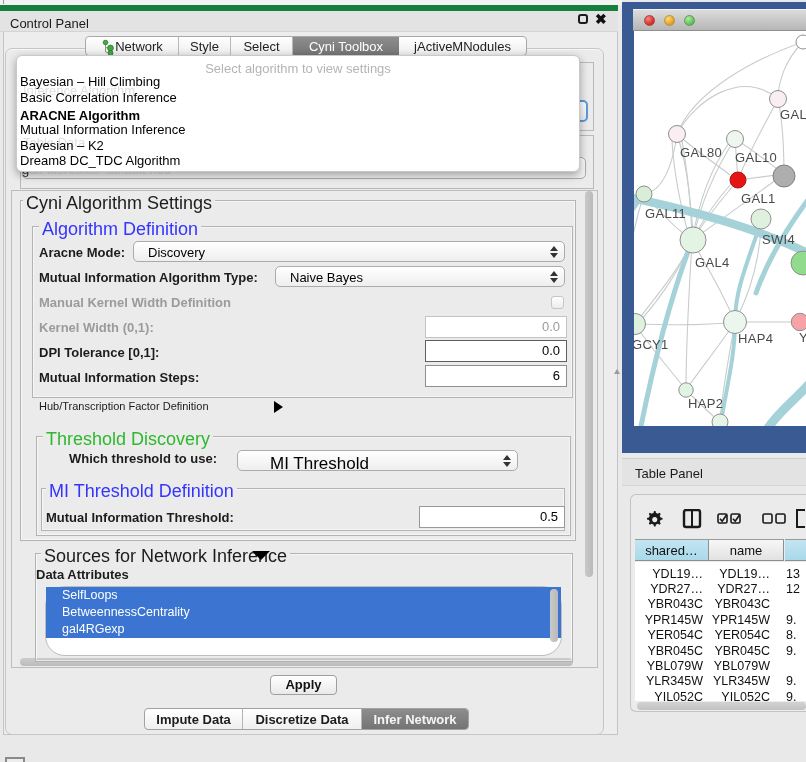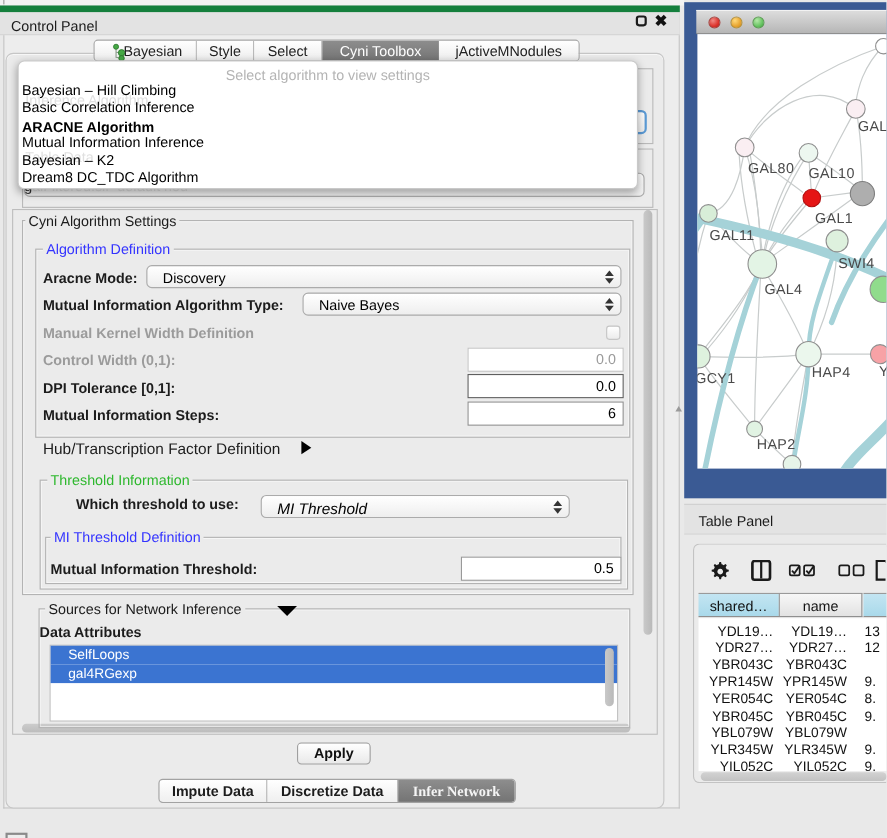--- a/index.html
+++ b/index.html
@@ -86,7 +86,7 @@
           <circle cx="8.5" cy="9" r="2.9"></circle>
           <circle cx="8.5" cy="14" r="2.5"></circle>
         </g>
-      </svg><span style="margin-left:14px">Bayesian</span></div>
+      </svg><span style="margin-left:14px">Network</span></div>
   <div class="tab" style="width:52px">Style</div>
   <div class="tab" style="width:62px">Select</div>
   <div class="tab sel" style="width:106px">Cyni Toolbox</div>

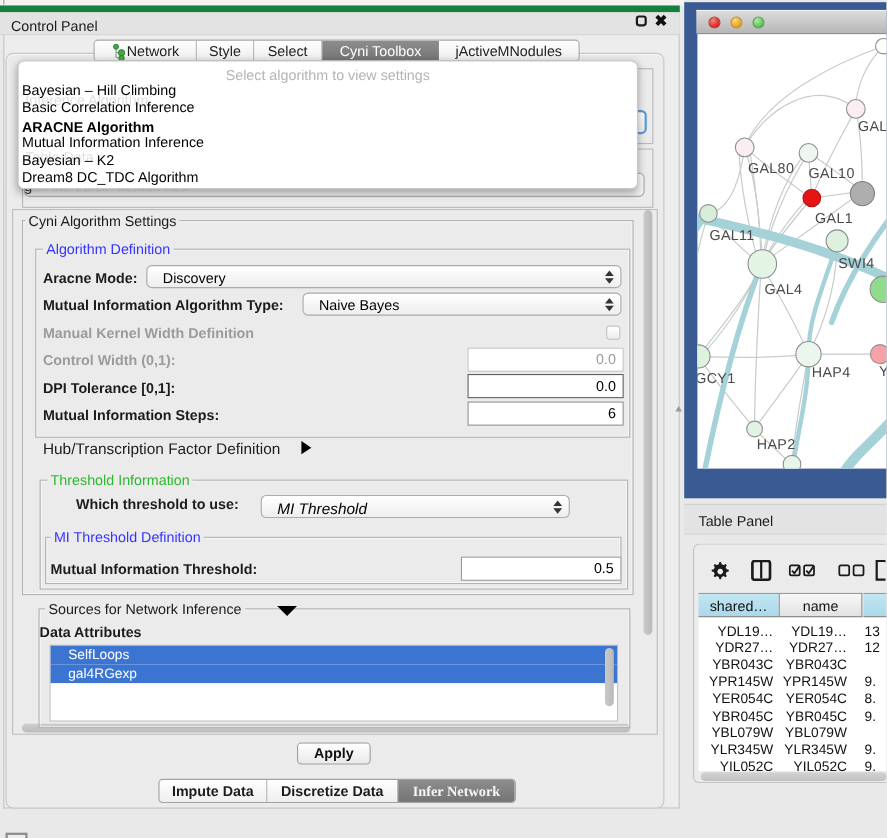--- a/index.html
+++ b/index.html
@@ -32,7 +32,7 @@
 #scrollpanel { left:11px; top:190px; width:587px; height:478px; border:1px solid #bdbdbd; background:#ebebeb; }
 .vthumb { background:linear-gradient(90deg,#c9c9c9,#b9b9b9); border-radius:5px; }
 .group { border:1px solid #b3b3b3; box-shadow:inset 0 0 0 1px rgba(255,255,255,.55); }
-.gtitle { position:absolute; font-size:13px; background:#ebebeb; padding:0 3px; white-space:nowrap; }
+.gtitle { position:absolute; font-size:18px; background:#ebebeb; padding:0 3px; white-space:nowrap; }
 .lbl { position:absolute; font-size:13px; font-weight:bold; color:#1c1c1c; white-space:nowrap; }
 .lbl.gray { color:#9b9b9b; }
 .field { position:absolute; background:#fff; font-size:13px; text-align:right; padding-right:6px; }

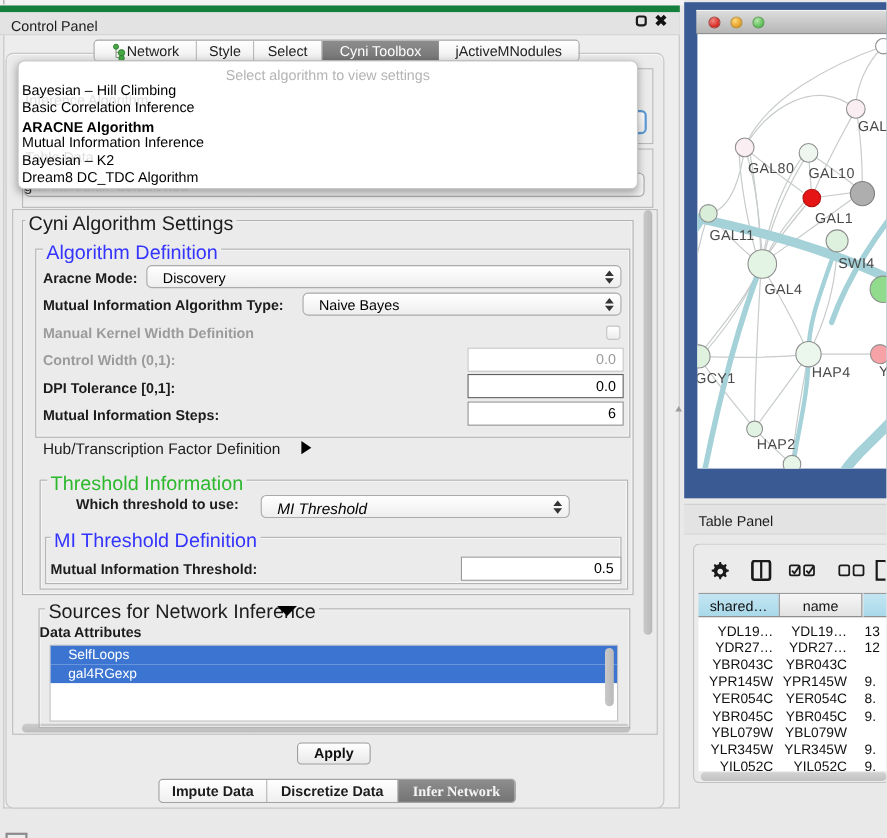--- a/index.html
+++ b/index.html
@@ -121,7 +121,7 @@
   </div>
 <div class="lbl gray" style="left:39px; top:295px;">Manual Kernel Width Definition</div>
 <div class="abs" style="left:551px; top:296px; width:13px; height:13px; border:1px solid #c6c6c6; border-radius:3px; background:linear-gradient(#ffffff,#ececec);"></div>
-<div class="lbl gray" style="left:39px; top:320px;">Control Width (0,1):</div>
+<div class="lbl gray" style="left:39px; top:320px;">Kernel Width (0,1):</div>
 <div class="field" style="left:425px; top:316px; width:142px; height:22px; border:1px solid #c3c3c3; color:#9b9b9b; line-height:20px;">0.0</div>
 <div class="lbl" style="left:39px; top:345px;">DPI Tolerance [0,1]:</div>
 <div class="field" style="left:425px; top:340px; width:142px; height:22px; border:1px solid #5f5f5f; color:#000; line-height:20px;">0.0</div>

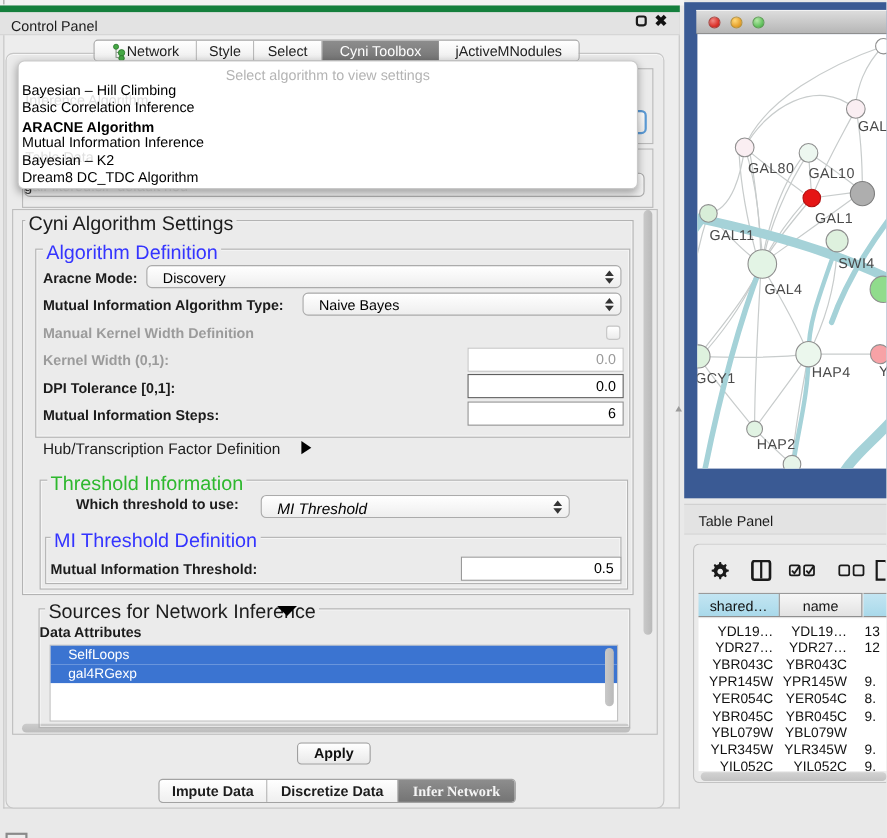--- a/index.html
+++ b/index.html
@@ -127,7 +127,7 @@
 <div class="field" style="left:425px; top:340px; width:142px; height:22px; border:1px solid #5f5f5f; color:#000; line-height:20px;">0.0</div>
 <div class="lbl" style="left:39px; top:370px;">Mutual Information Steps:</div>
 <div class="field" style="left:425px; top:365px; width:142px; height:22px; border:1px solid #8f8f8f; color:#000; line-height:20px;">6</div>
-<div class="abs" style="left:39px; top:400px; font-size:14px; color:#1c1c1c;">Hub/Transcription Factor Definition</div>
+<div class="abs" style="left:39px; top:400px; font-size:11px; color:#1c1c1c;">Hub/Transcription Factor Definition</div>
 <div class="abs" style="left:274px; top:401px; width:0; height:0; border-top:6px solid transparent; border-bottom:6px solid transparent; border-left:9px solid #000;"></div>
 
 <div class="abs group" style="left:36px; top:436px; width:535px; height:100px;"></div>

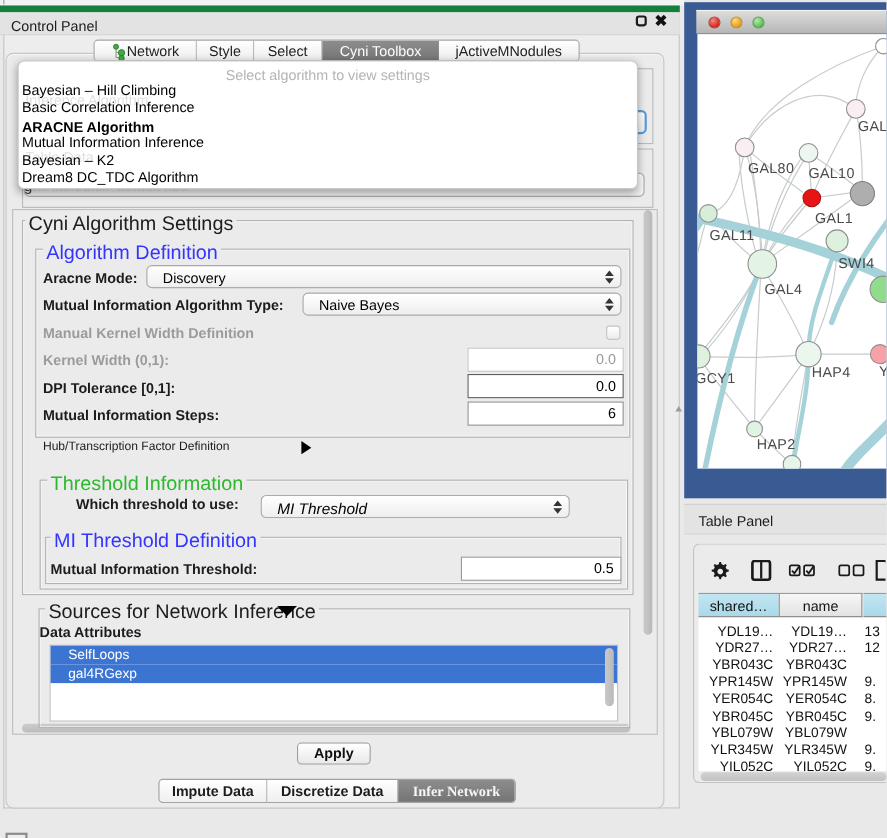--- a/index.html
+++ b/index.html
@@ -131,7 +131,7 @@
 <div class="abs" style="left:274px; top:401px; width:0; height:0; border-top:6px solid transparent; border-bottom:6px solid transparent; border-left:9px solid #000;"></div>
 
 <div class="abs group" style="left:36px; top:436px; width:535px; height:100px;"></div>
-<div class="gtitle" style="left:43px; top:429px; color:#2eb82e;">Threshold Information</div>
+<div class="gtitle" style="left:43px; top:429px; color:#2eb82e;">Threshold Discovery</div>
 <div class="lbl" style="left:69px; top:451px;">Which threshold to use:</div>
 <div class="abs combo" style="left:237px; top:450px; width:281px; height:21px;">
     <span style="position:absolute;left:14px;top:3px;font-size:14px;font-style:italic;">MI Threshold</span>

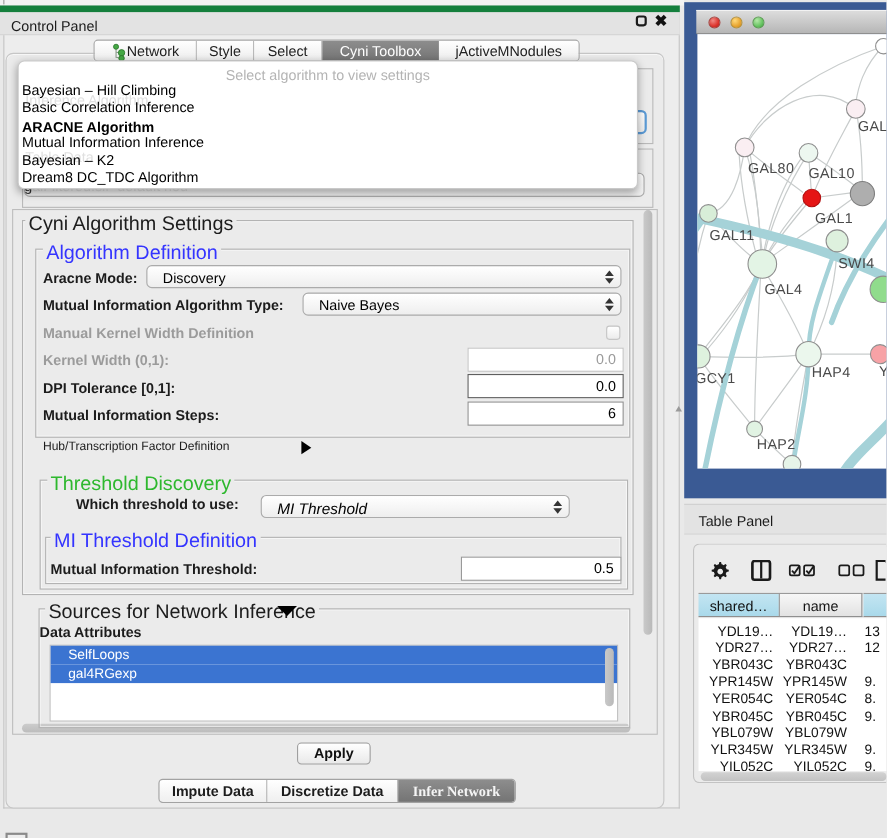--- a/index.html
+++ b/index.html
@@ -134,7 +134,7 @@
 <div class="gtitle" style="left:43px; top:429px; color:#2eb82e;">Threshold Discovery</div>
 <div class="lbl" style="left:69px; top:451px;">Which threshold to use:</div>
 <div class="abs combo" style="left:237px; top:450px; width:281px; height:21px;">
-    <span style="position:absolute;left:14px;top:3px;font-size:14px;font-style:italic;">MI Threshold</span>
+    <span style="position:absolute;left:32px;top:3px;font-size:17px;">MI Threshold</span>
     <span class="spin" style="top:4px;"></span>
   </div>
 <div class="abs group" style="left:41px; top:488px; width:524px; height:43px;"></div>

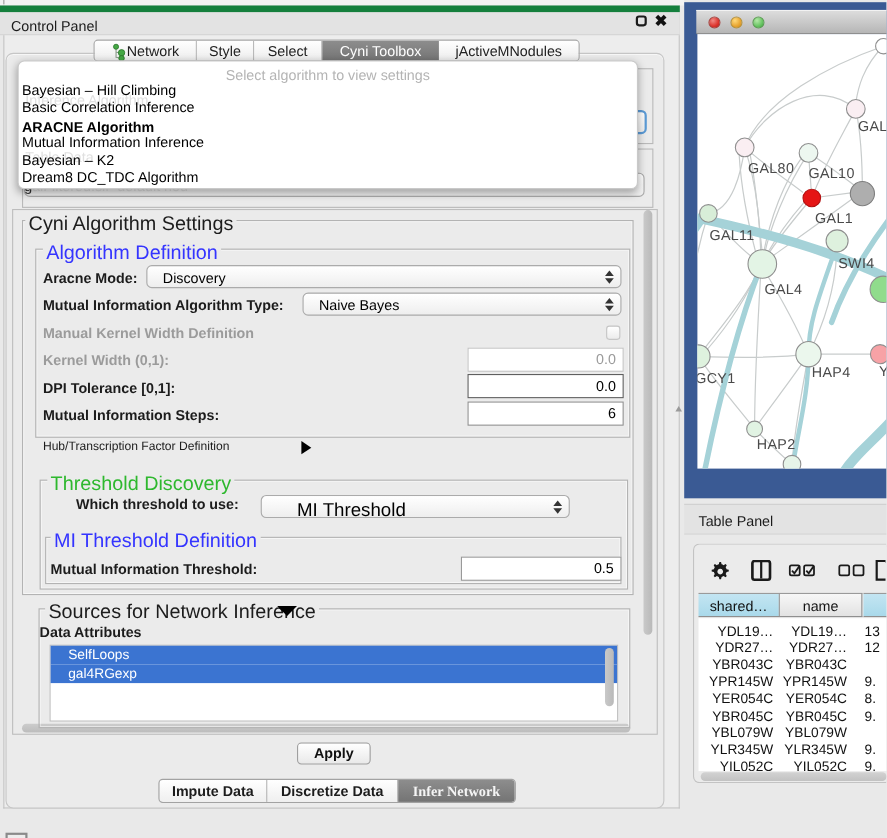--- a/index.html
+++ b/index.html
@@ -146,7 +146,7 @@
 <div class="gtitle" style="left:41px; top:546px; color:#1c1c1c;">Sources for Network Inference</div>
 <div class="abs" style="left:252px; top:551px; width:0; height:0; border-left:9px solid transparent; border-right:9px solid transparent; border-top:9px solid #000;"></div>
 <div class="lbl" style="left:36px; top:567px;">Data Attributes</div>
-<div class="abs" id="datalist" style="left:45px; top:586px; width:517px; height:70px;">
+<div class="abs" id="datalist" style="left:45px; top:586px; width:517px; height:70px;border-radius:20px;">
   <div class="li">SelfLoops</div>
   <div class="li">gal4RGexp</div>
 </div>

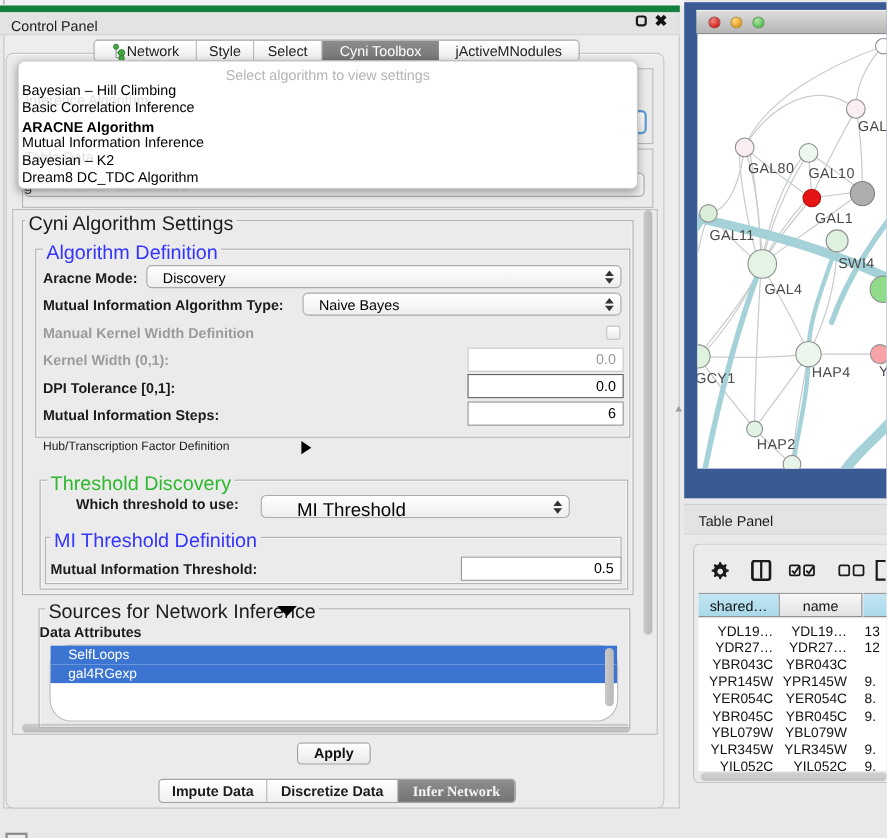--- a/index.html
+++ b/index.html
@@ -148,6 +148,7 @@
 <div class="lbl" style="left:36px; top:567px;">Data Attributes</div>
 <div class="abs" id="datalist" style="left:45px; top:586px; width:517px; height:70px;border-radius:20px;">
   <div class="li">SelfLoops</div>
+  <div class="li">BetweennessCentrality</div>
   <div class="li">gal4RGexp</div>
 </div>
 <div class="abs vthumb" style="left:550px; top:589px; width:8px; height:53px;"></div>

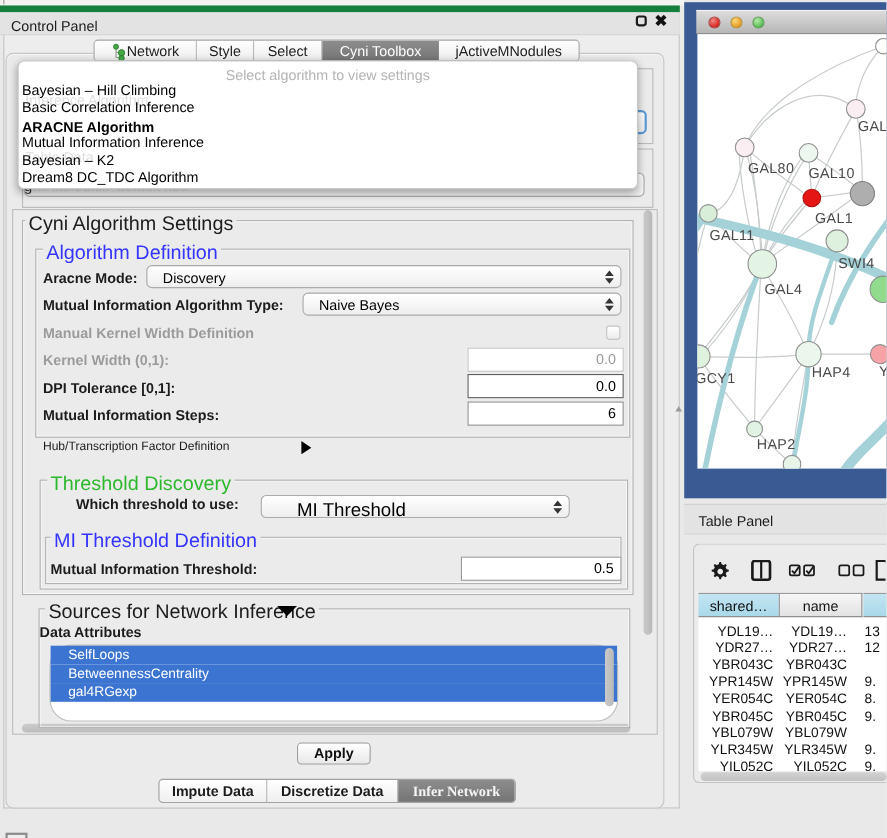--- a/index.html
+++ b/index.html
@@ -43,7 +43,7 @@
 #applybtn { left:270px; top:675px; width:67px; height:20px; border:1px solid #9f9f9f; border-radius:4px; background:linear-gradient(#ffffff,#e9e9e9); font-size:13px; font-weight:bold; text-align:center; line-height:18px; color:#111; }
 #segs { left:144px; top:708px; height:22px; display:flex; border:1px solid #a2a2a2; border-radius:4px; overflow:hidden; background:linear-gradient(#ffffff,#efefef); }
 #segs .seg { font-size:13px; font-weight:bold; color:#1c1c1c; text-align:center; line-height:21px; border-right:1px solid #b5b5b5; }
-#segs .seg.sel { background:linear-gradient(#8d8d8d,#747474); color:#f5f5f5; border-right:none;font-family:Liberation Serif, serif; }
+#segs .seg.sel { background:linear-gradient(#8d8d8d,#747474); color:#f5f5f5; border-right:none; }
 
 #popup { left:16px; top:55px; width:564px; height:117px; background:#fff; border:1px solid #c9c9c9; border-radius:6px; box-shadow:0 3px 8px rgba(0,0,0,.35); }
 #popup .ph { position:absolute; left:0; width:100%; text-align:center; top:5px; font-size:13px; color:#b4b4b4; }

